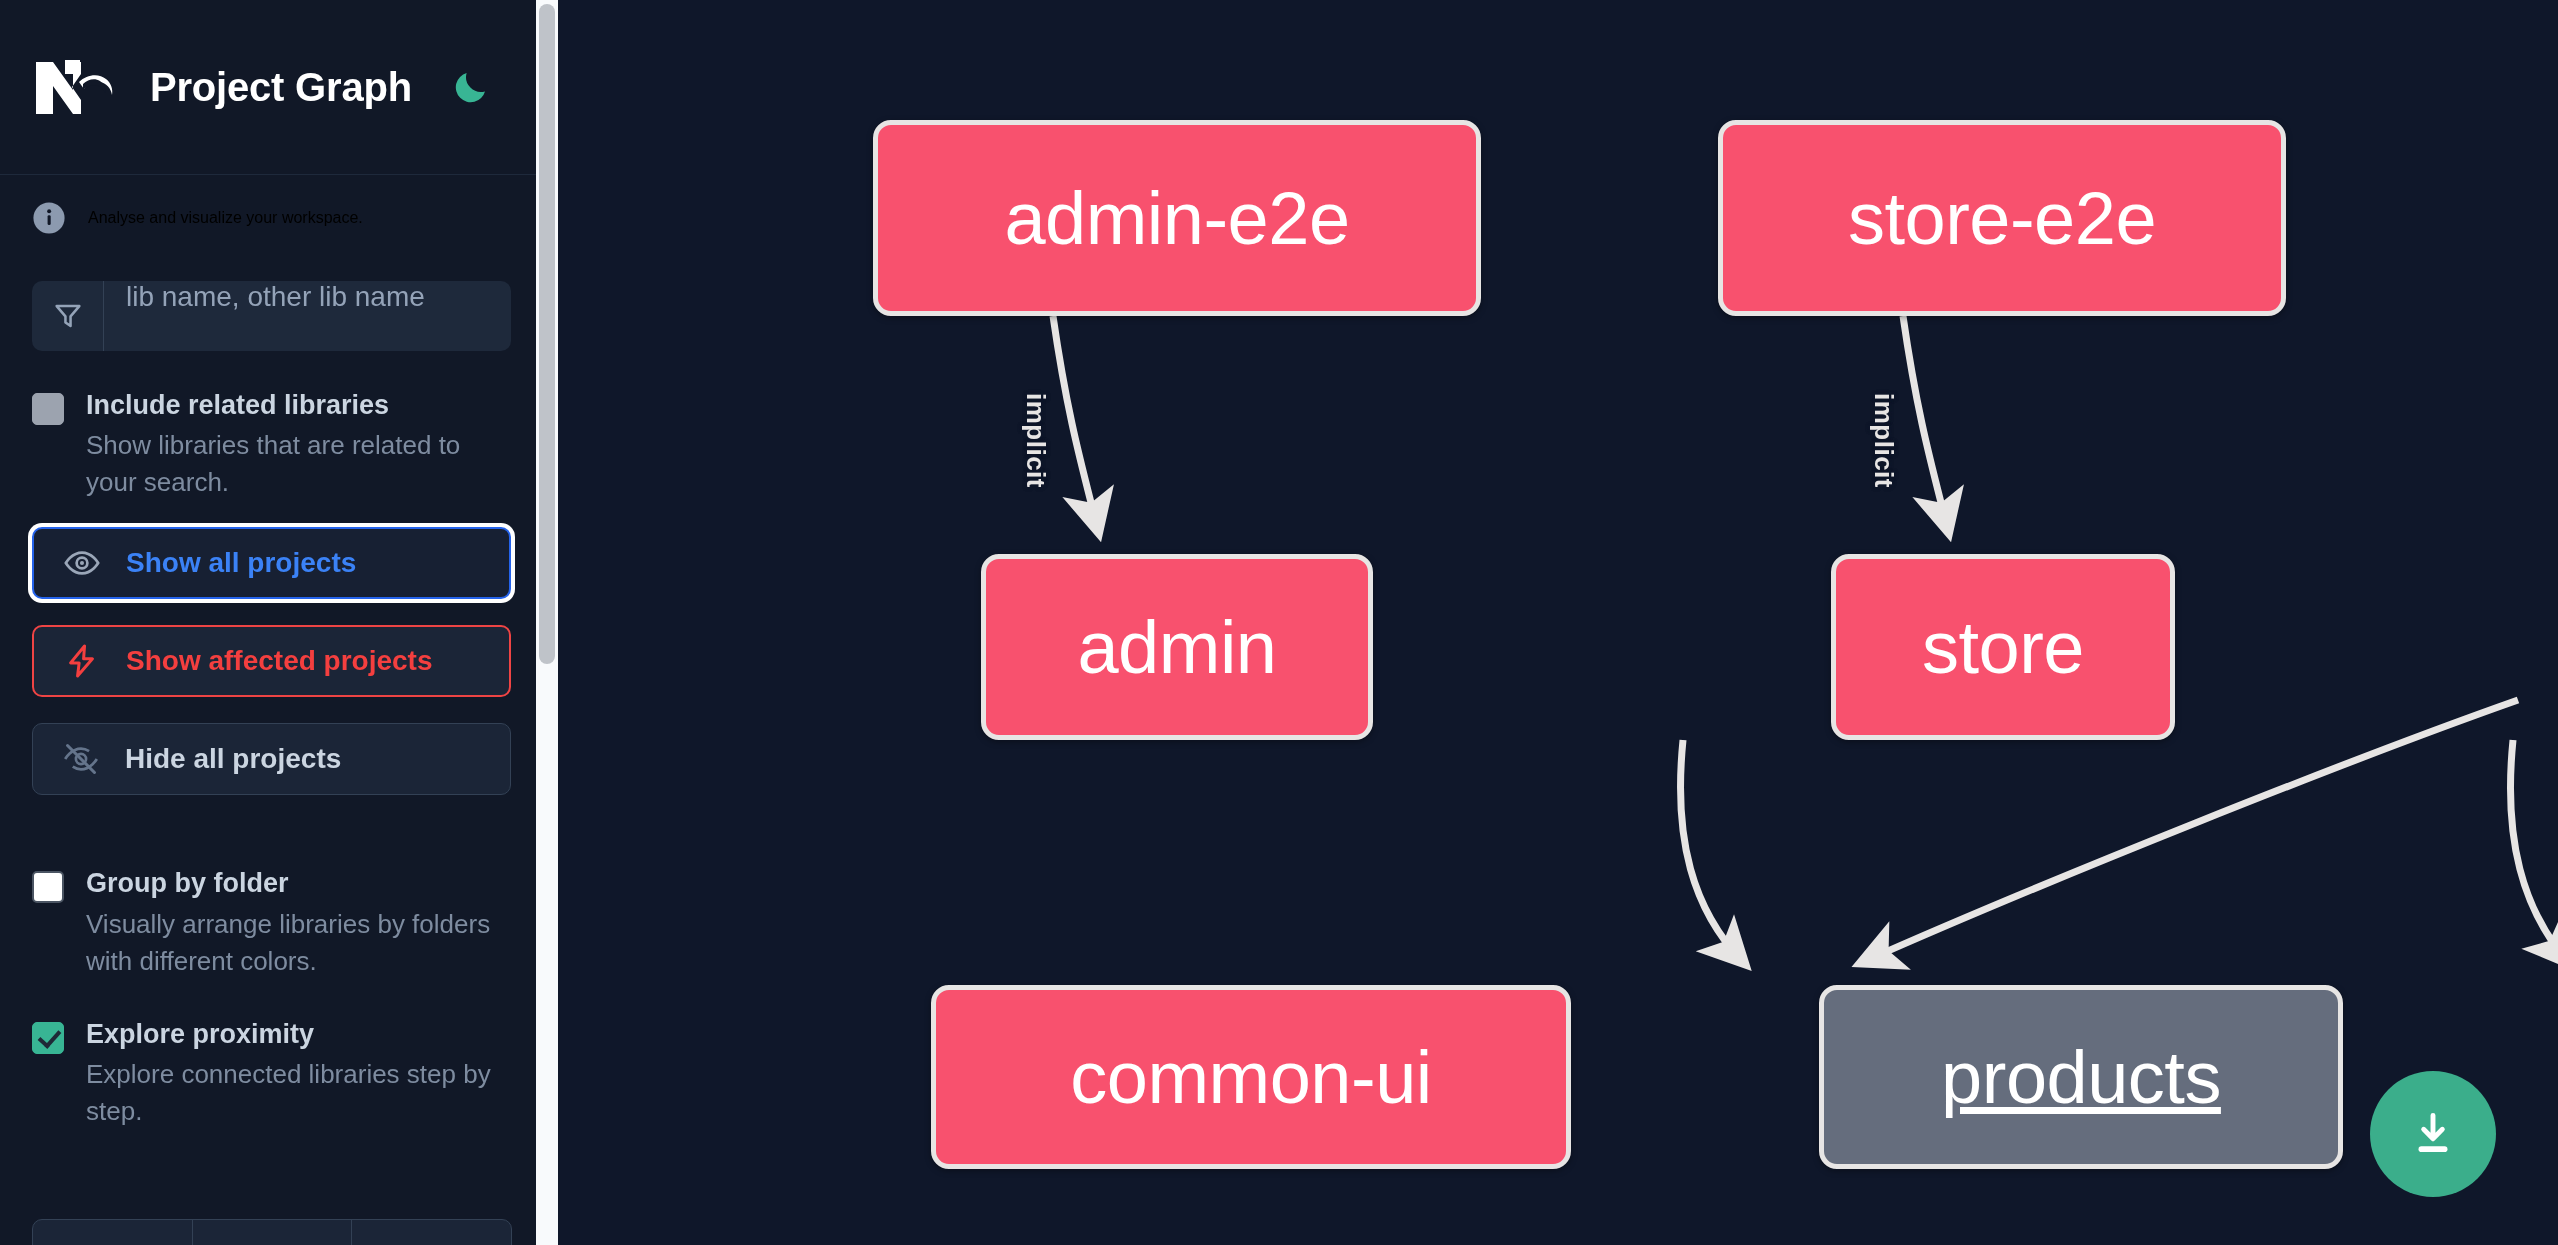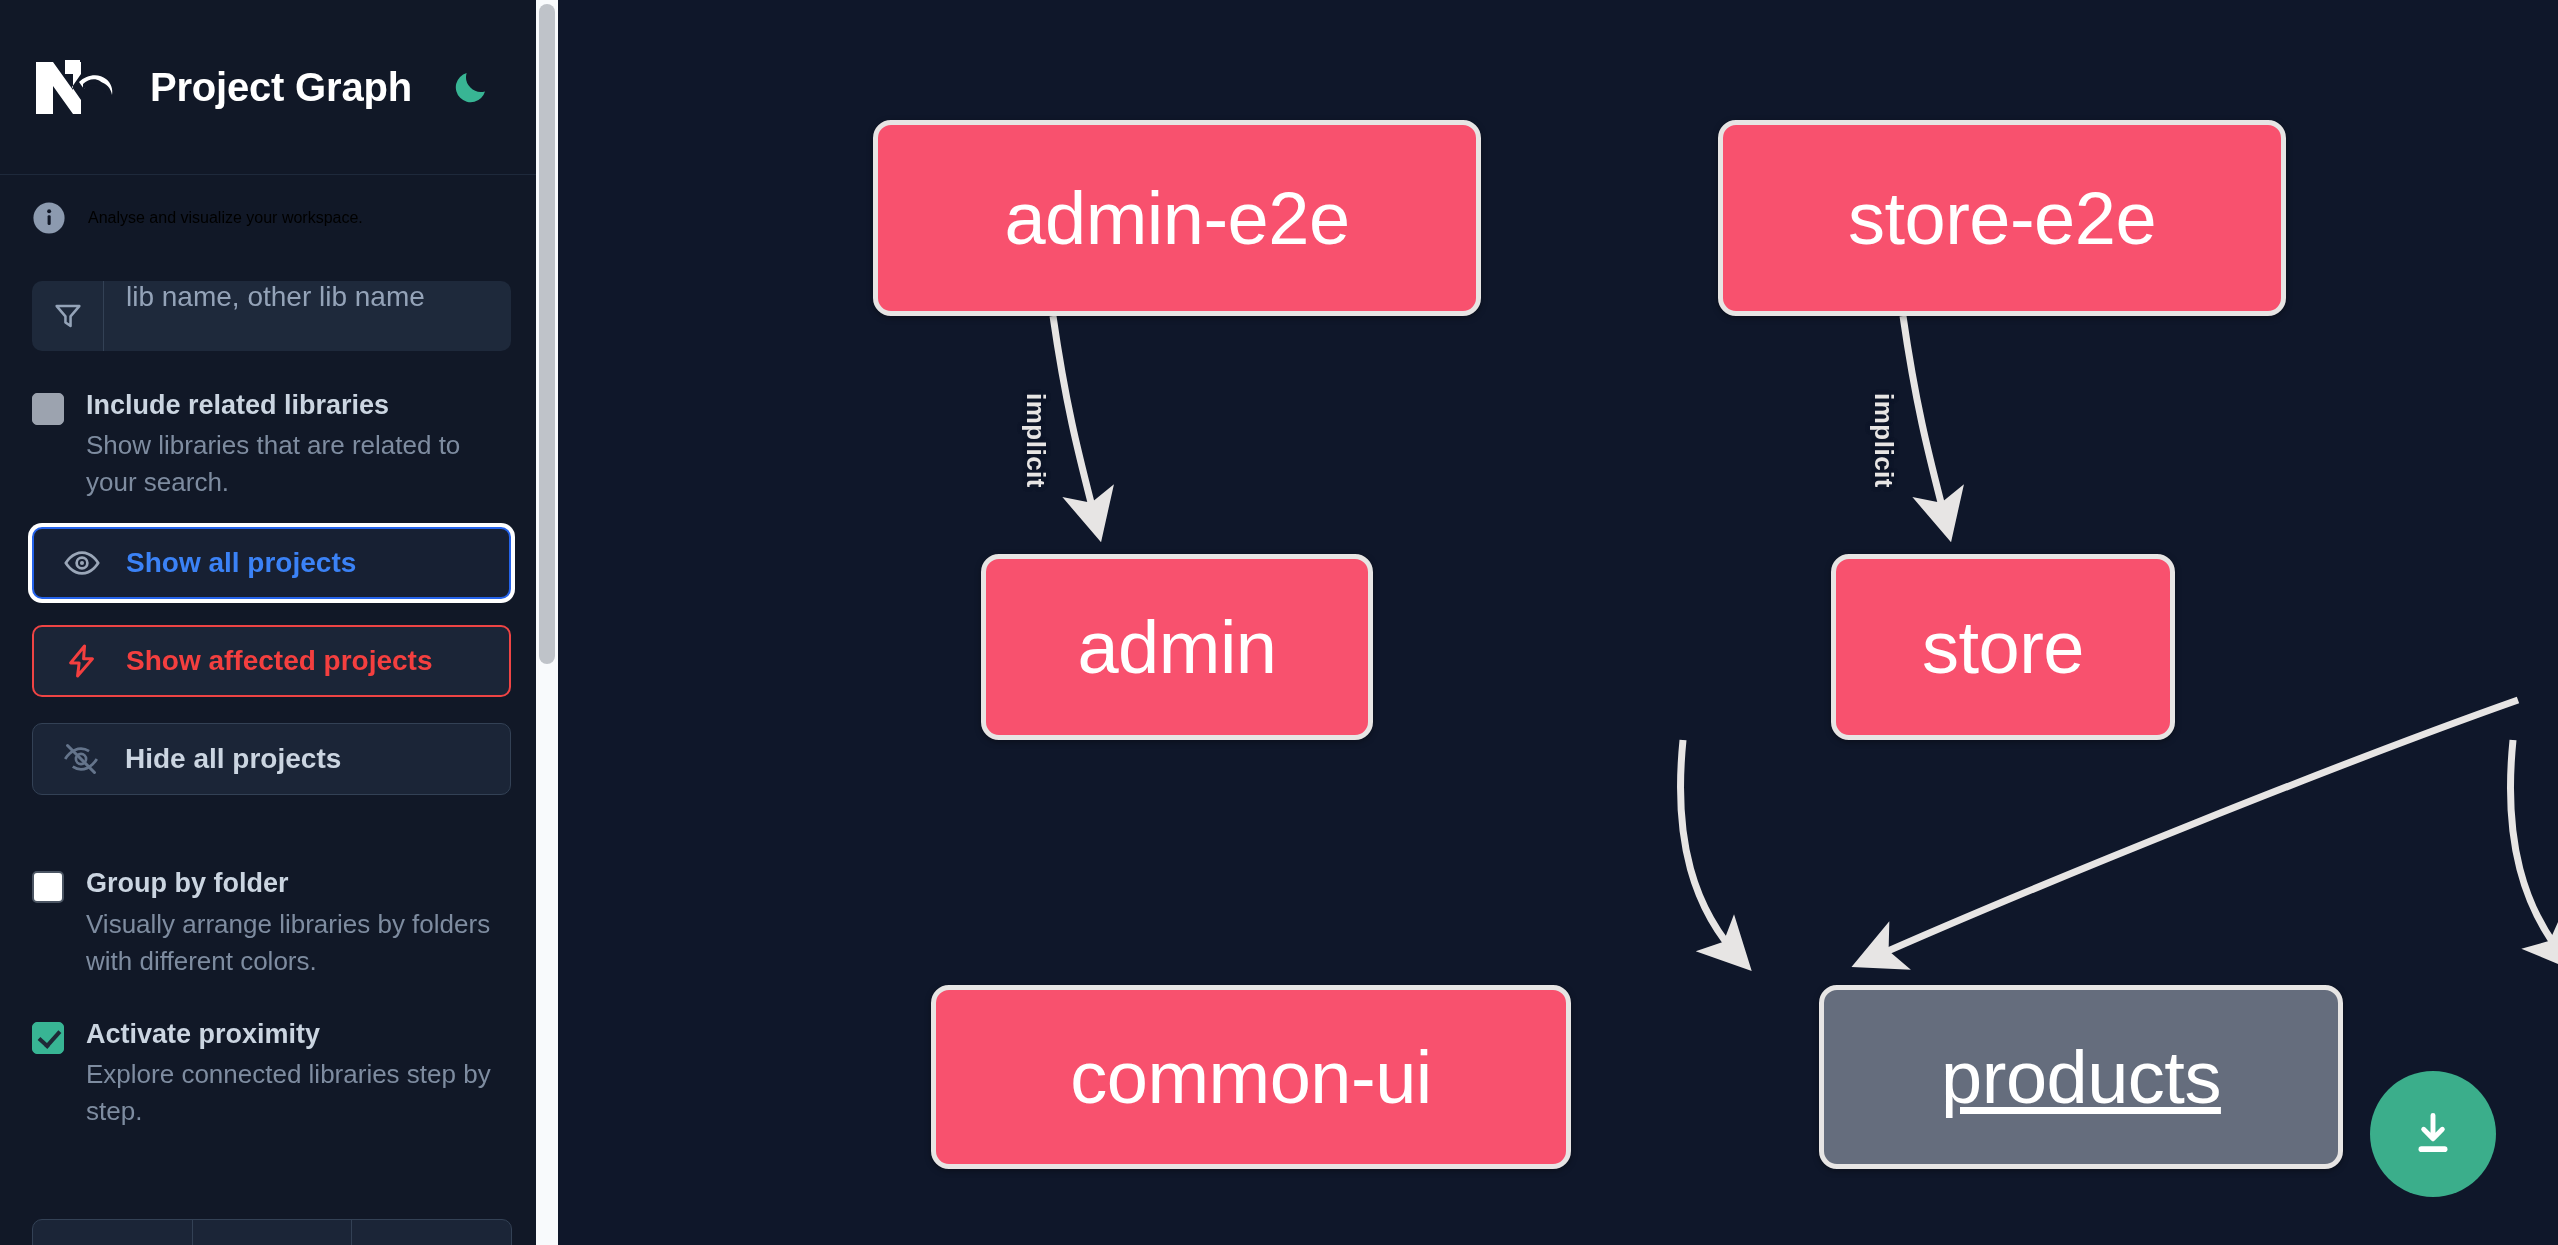--- a/index.html
+++ b/index.html
@@ -301,7 +301,7 @@
         <div class="check-row">
           <span class="cb green"></span>
           <span class="check-texts">
-            <div class="check-title">Activate proximity</div>
+            <div class="check-title">Explore proximity</div>
             <div class="check-desc">Explore connected libraries step by step.</div>
           </span>
         </div>

